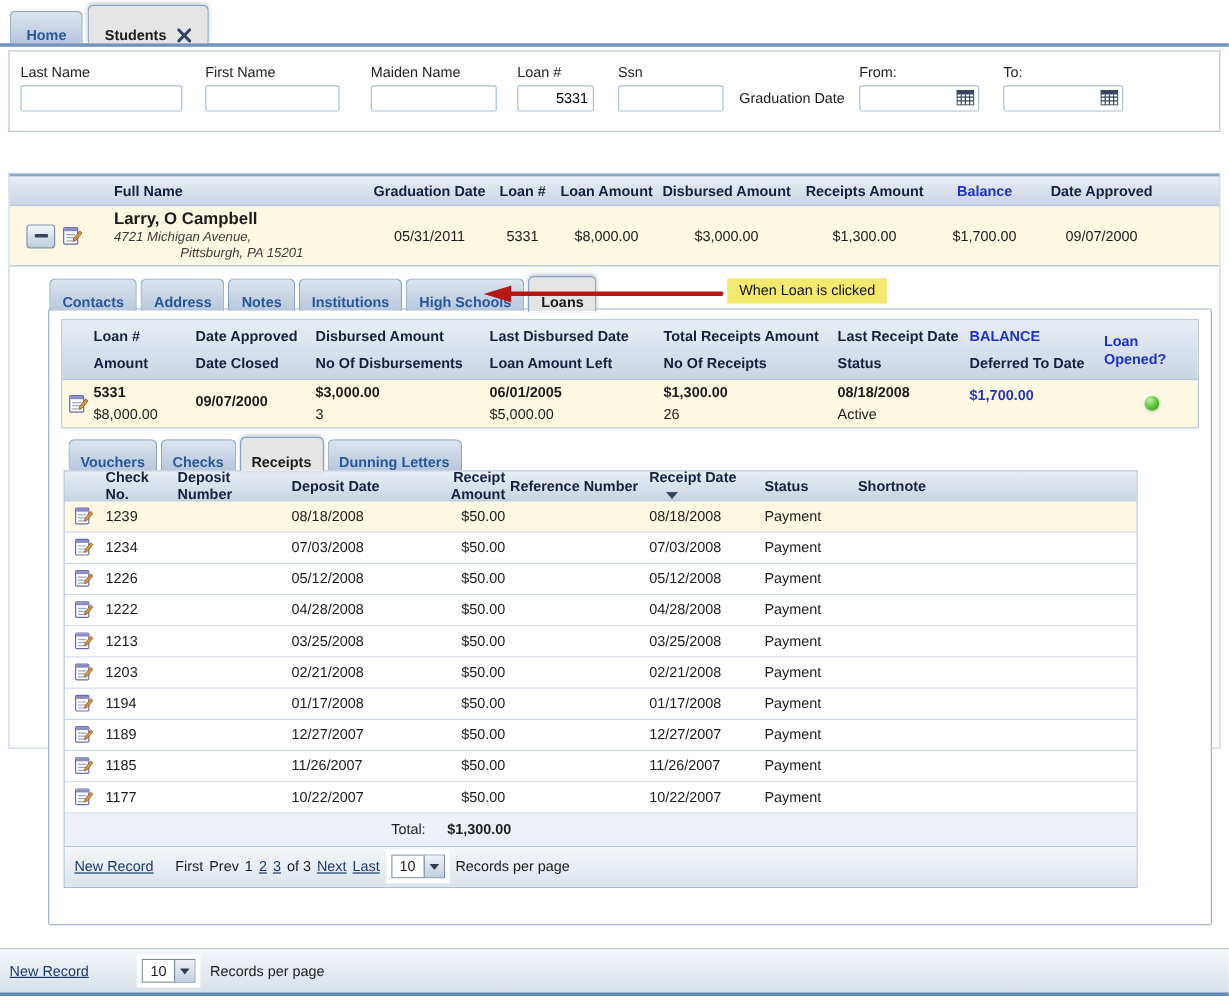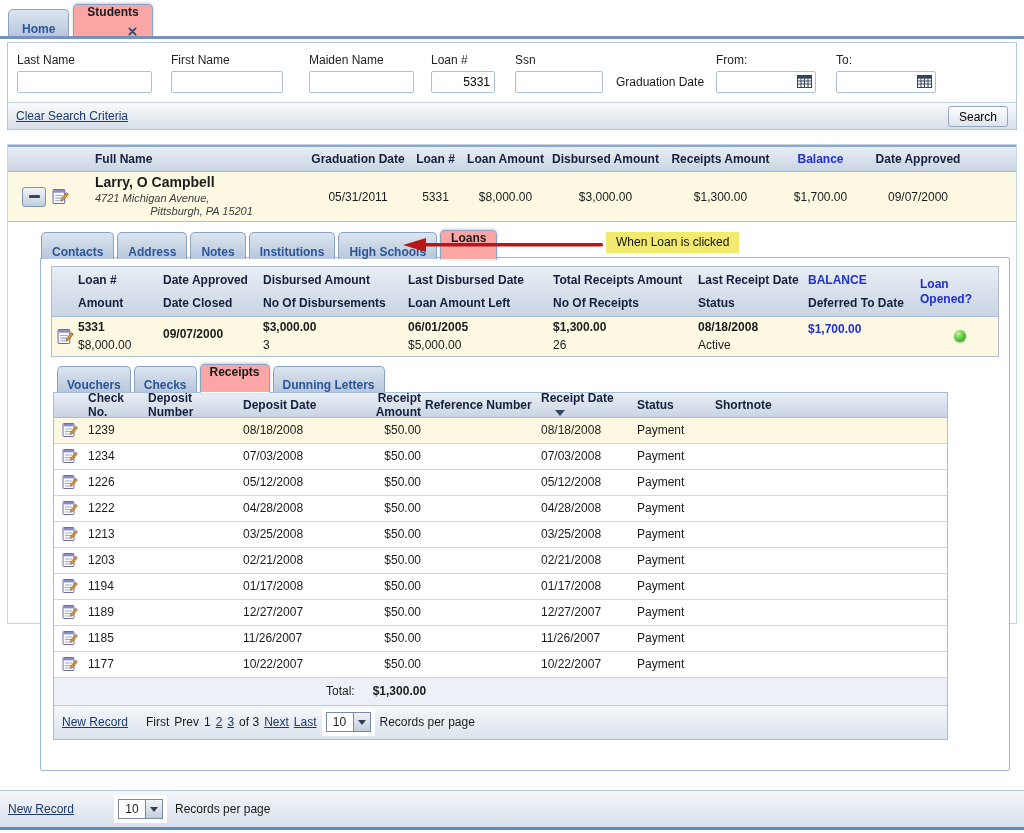--- a/index.html
+++ b/index.html
@@ -20,7 +20,7 @@
     font-weight:bold; color:#2a5699; background:linear-gradient(#dce5f0,#b7c7dc);
     white-space:nowrap; cursor:pointer;
   }
-  .tab.active { background:#fca5a5; color:#1a1a1a; height:32px; box-shadow:0 -1px 3px rgba(120,140,170,.45);flex-direction:column; }
+  .tab.active { background:#e5e5e5; color:#1a1a1a; height:32px; box-shadow:0 -1px 3px rgba(120,140,170,.45); }
 
   
   .search-panel { position:absolute; left:7px; top:42px; width:1010px; height:88px; background:#fff; border:1px solid #b7c6da; }

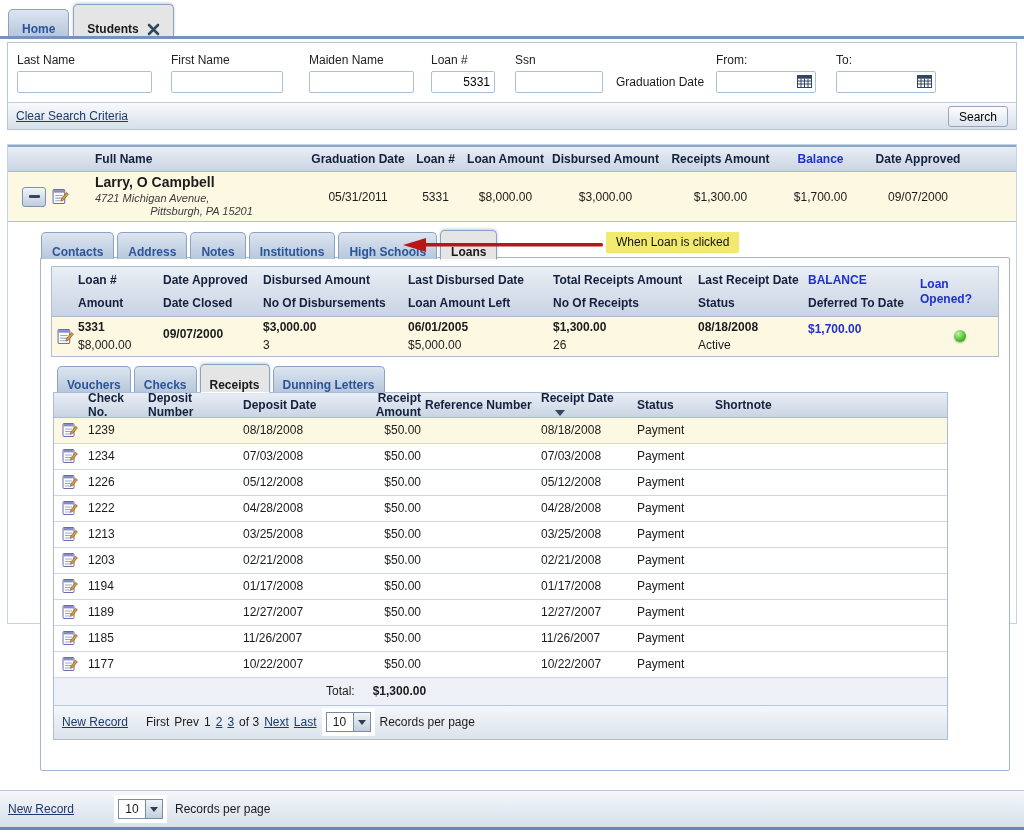--- a/index.html
+++ b/index.html
@@ -23,7 +23,7 @@
   .tab.active { background:#e5e5e5; color:#1a1a1a; height:32px; box-shadow:0 -1px 3px rgba(120,140,170,.45); }
 
   
-  .search-panel { position:absolute; left:7px; top:42px; width:1010px; height:88px; background:#fff; border:1px solid #b7c6da; }
+  .search-panel { position:absolute; left:7px; top:42px; width:1010px; height:68px; background:#fff; border:1px solid #b7c6da; }
   .sf { position:absolute; }
   .sf label { display:block; margin-bottom:4px; color:#222; }
   .sf input {

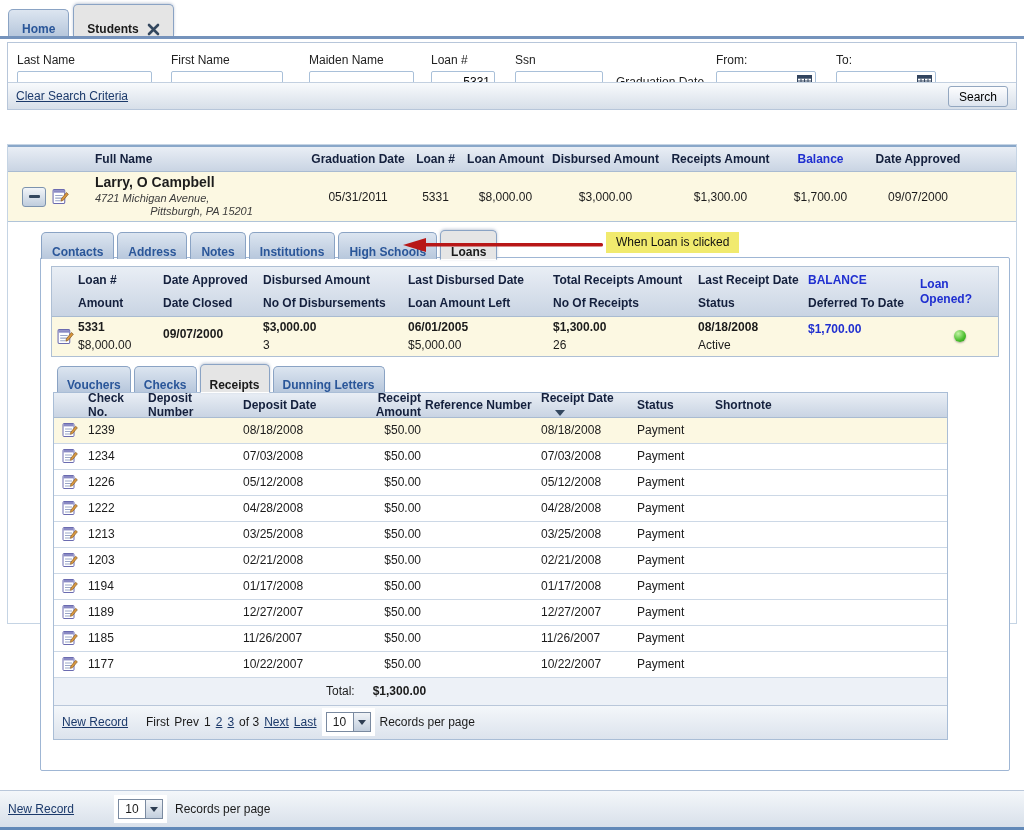--- a/index.html
+++ b/index.html
@@ -200,10 +200,6 @@
         </svg>
       </span>
     </div>
-  </div>
-  <div class="clear-bar">
-    <span class="link">Clear Search Criteria</span>
-    <button class="search-btn">Search</button>
   </div>
 </div>
 

